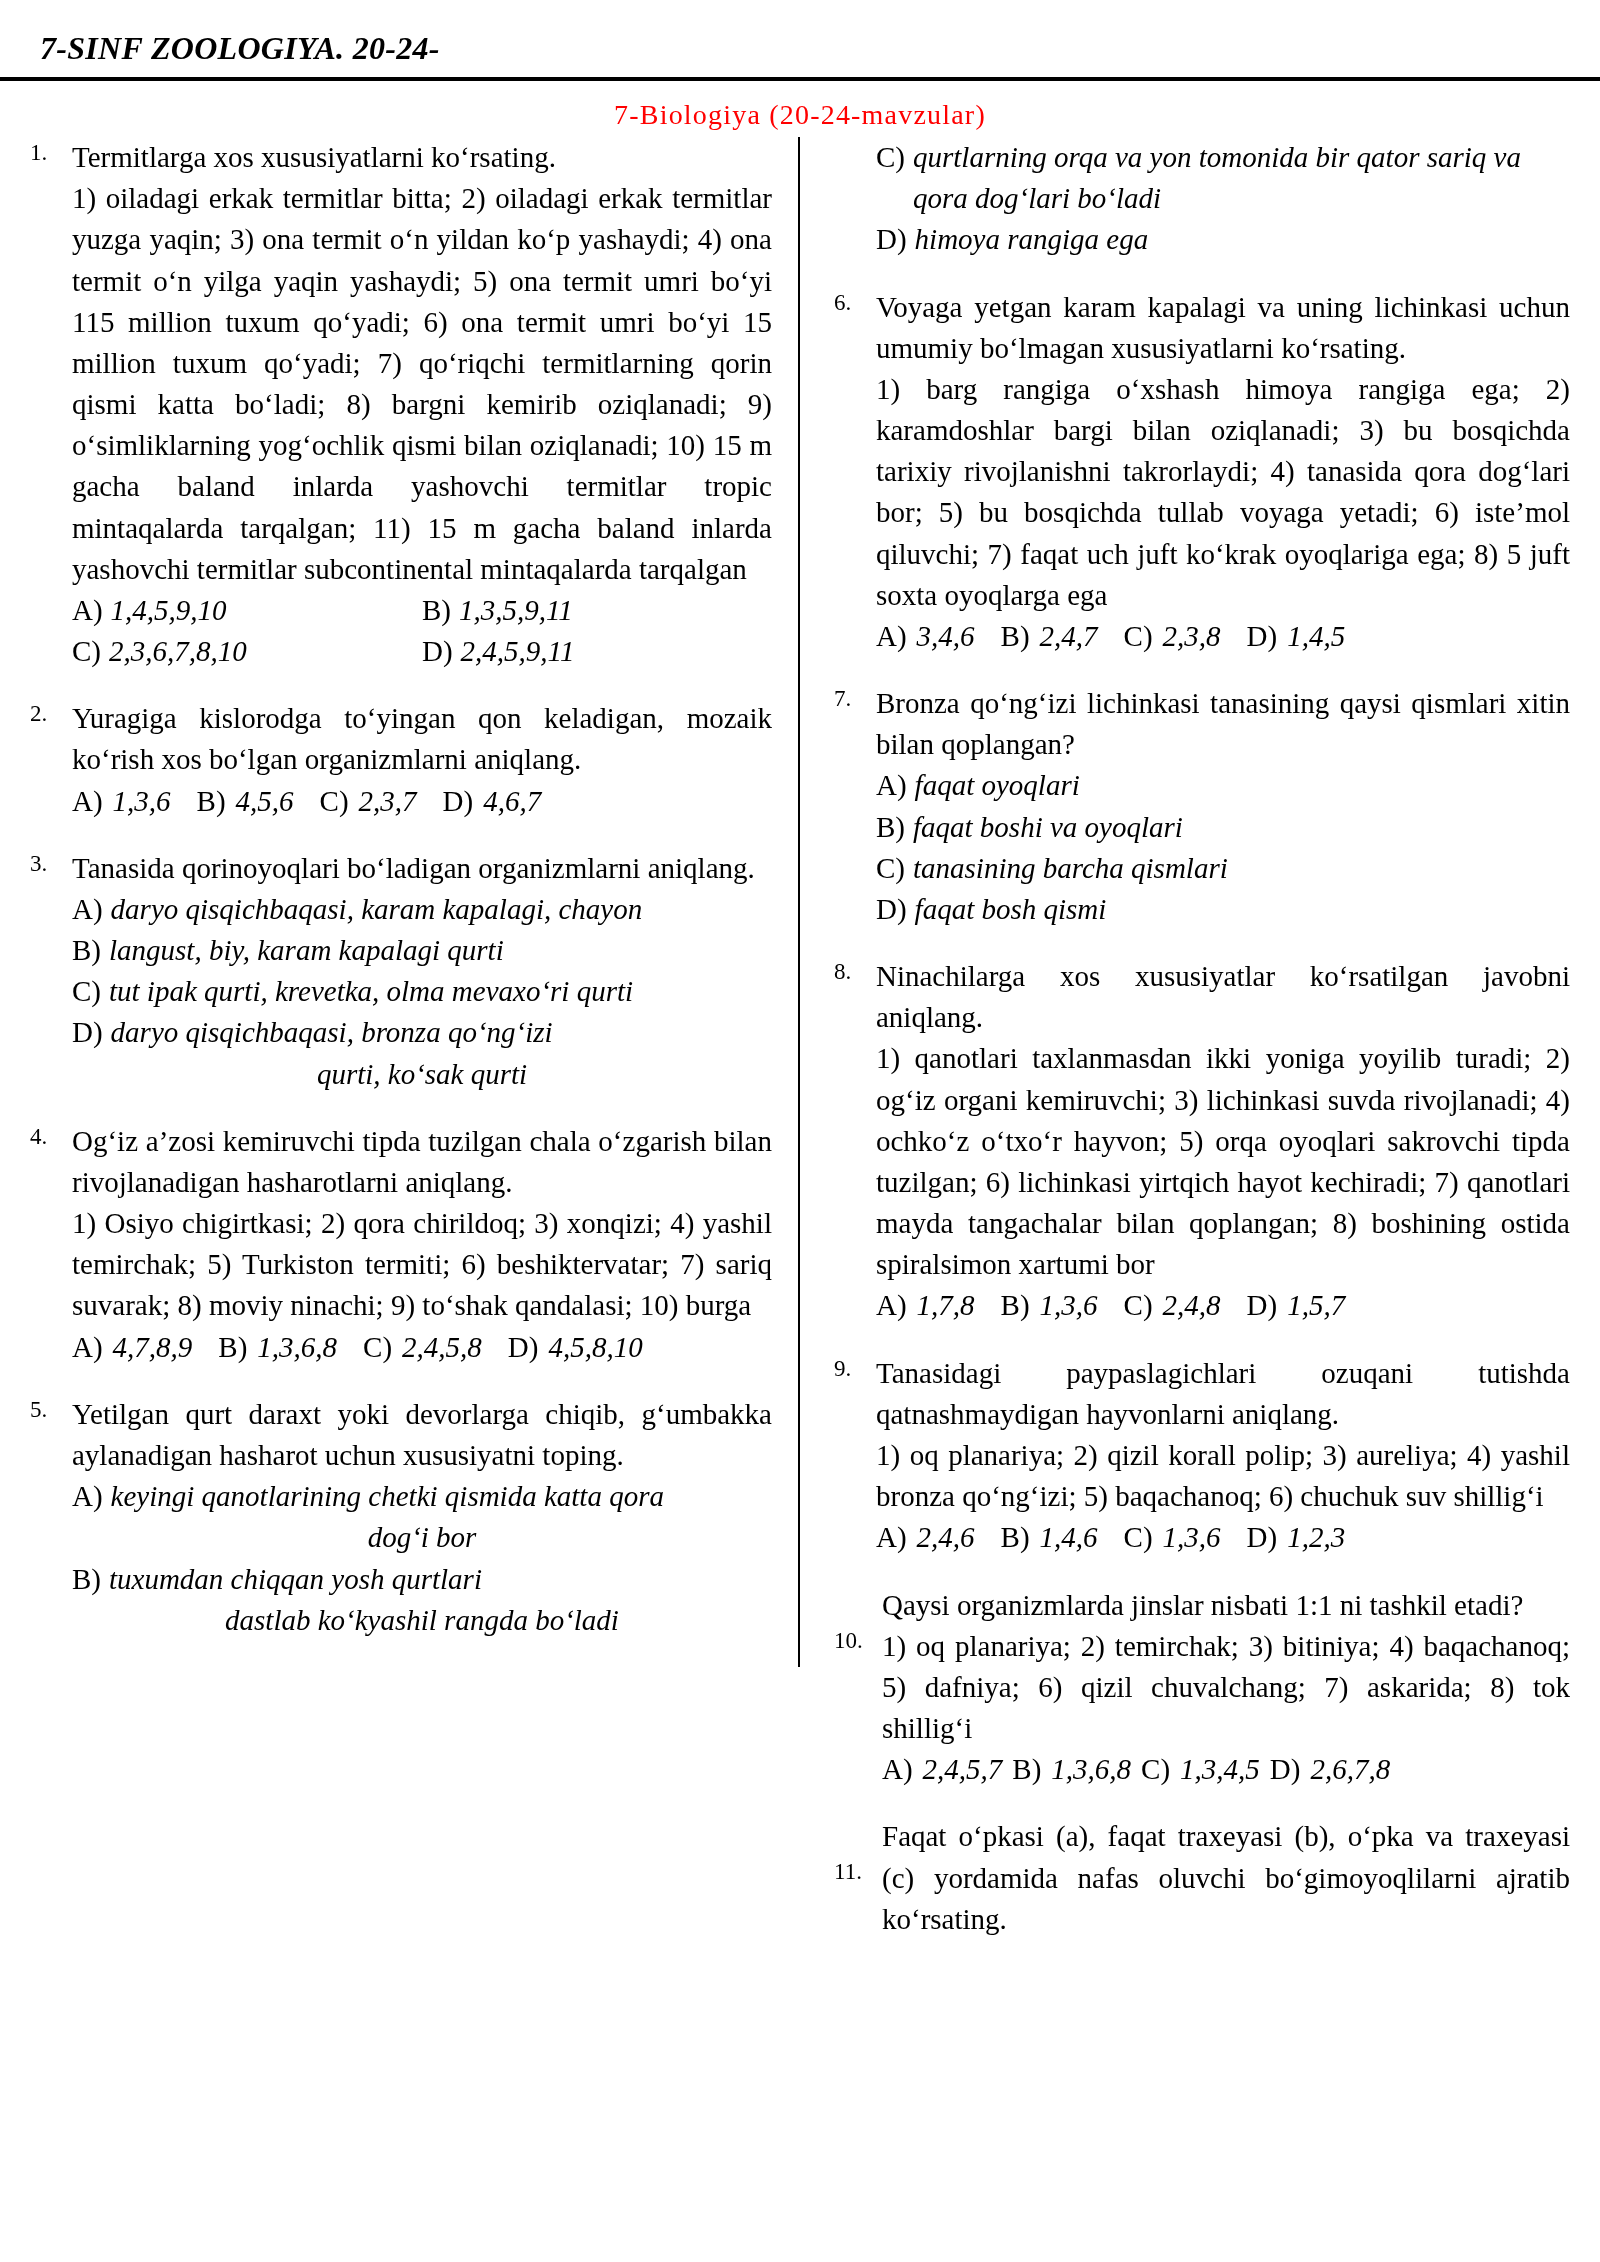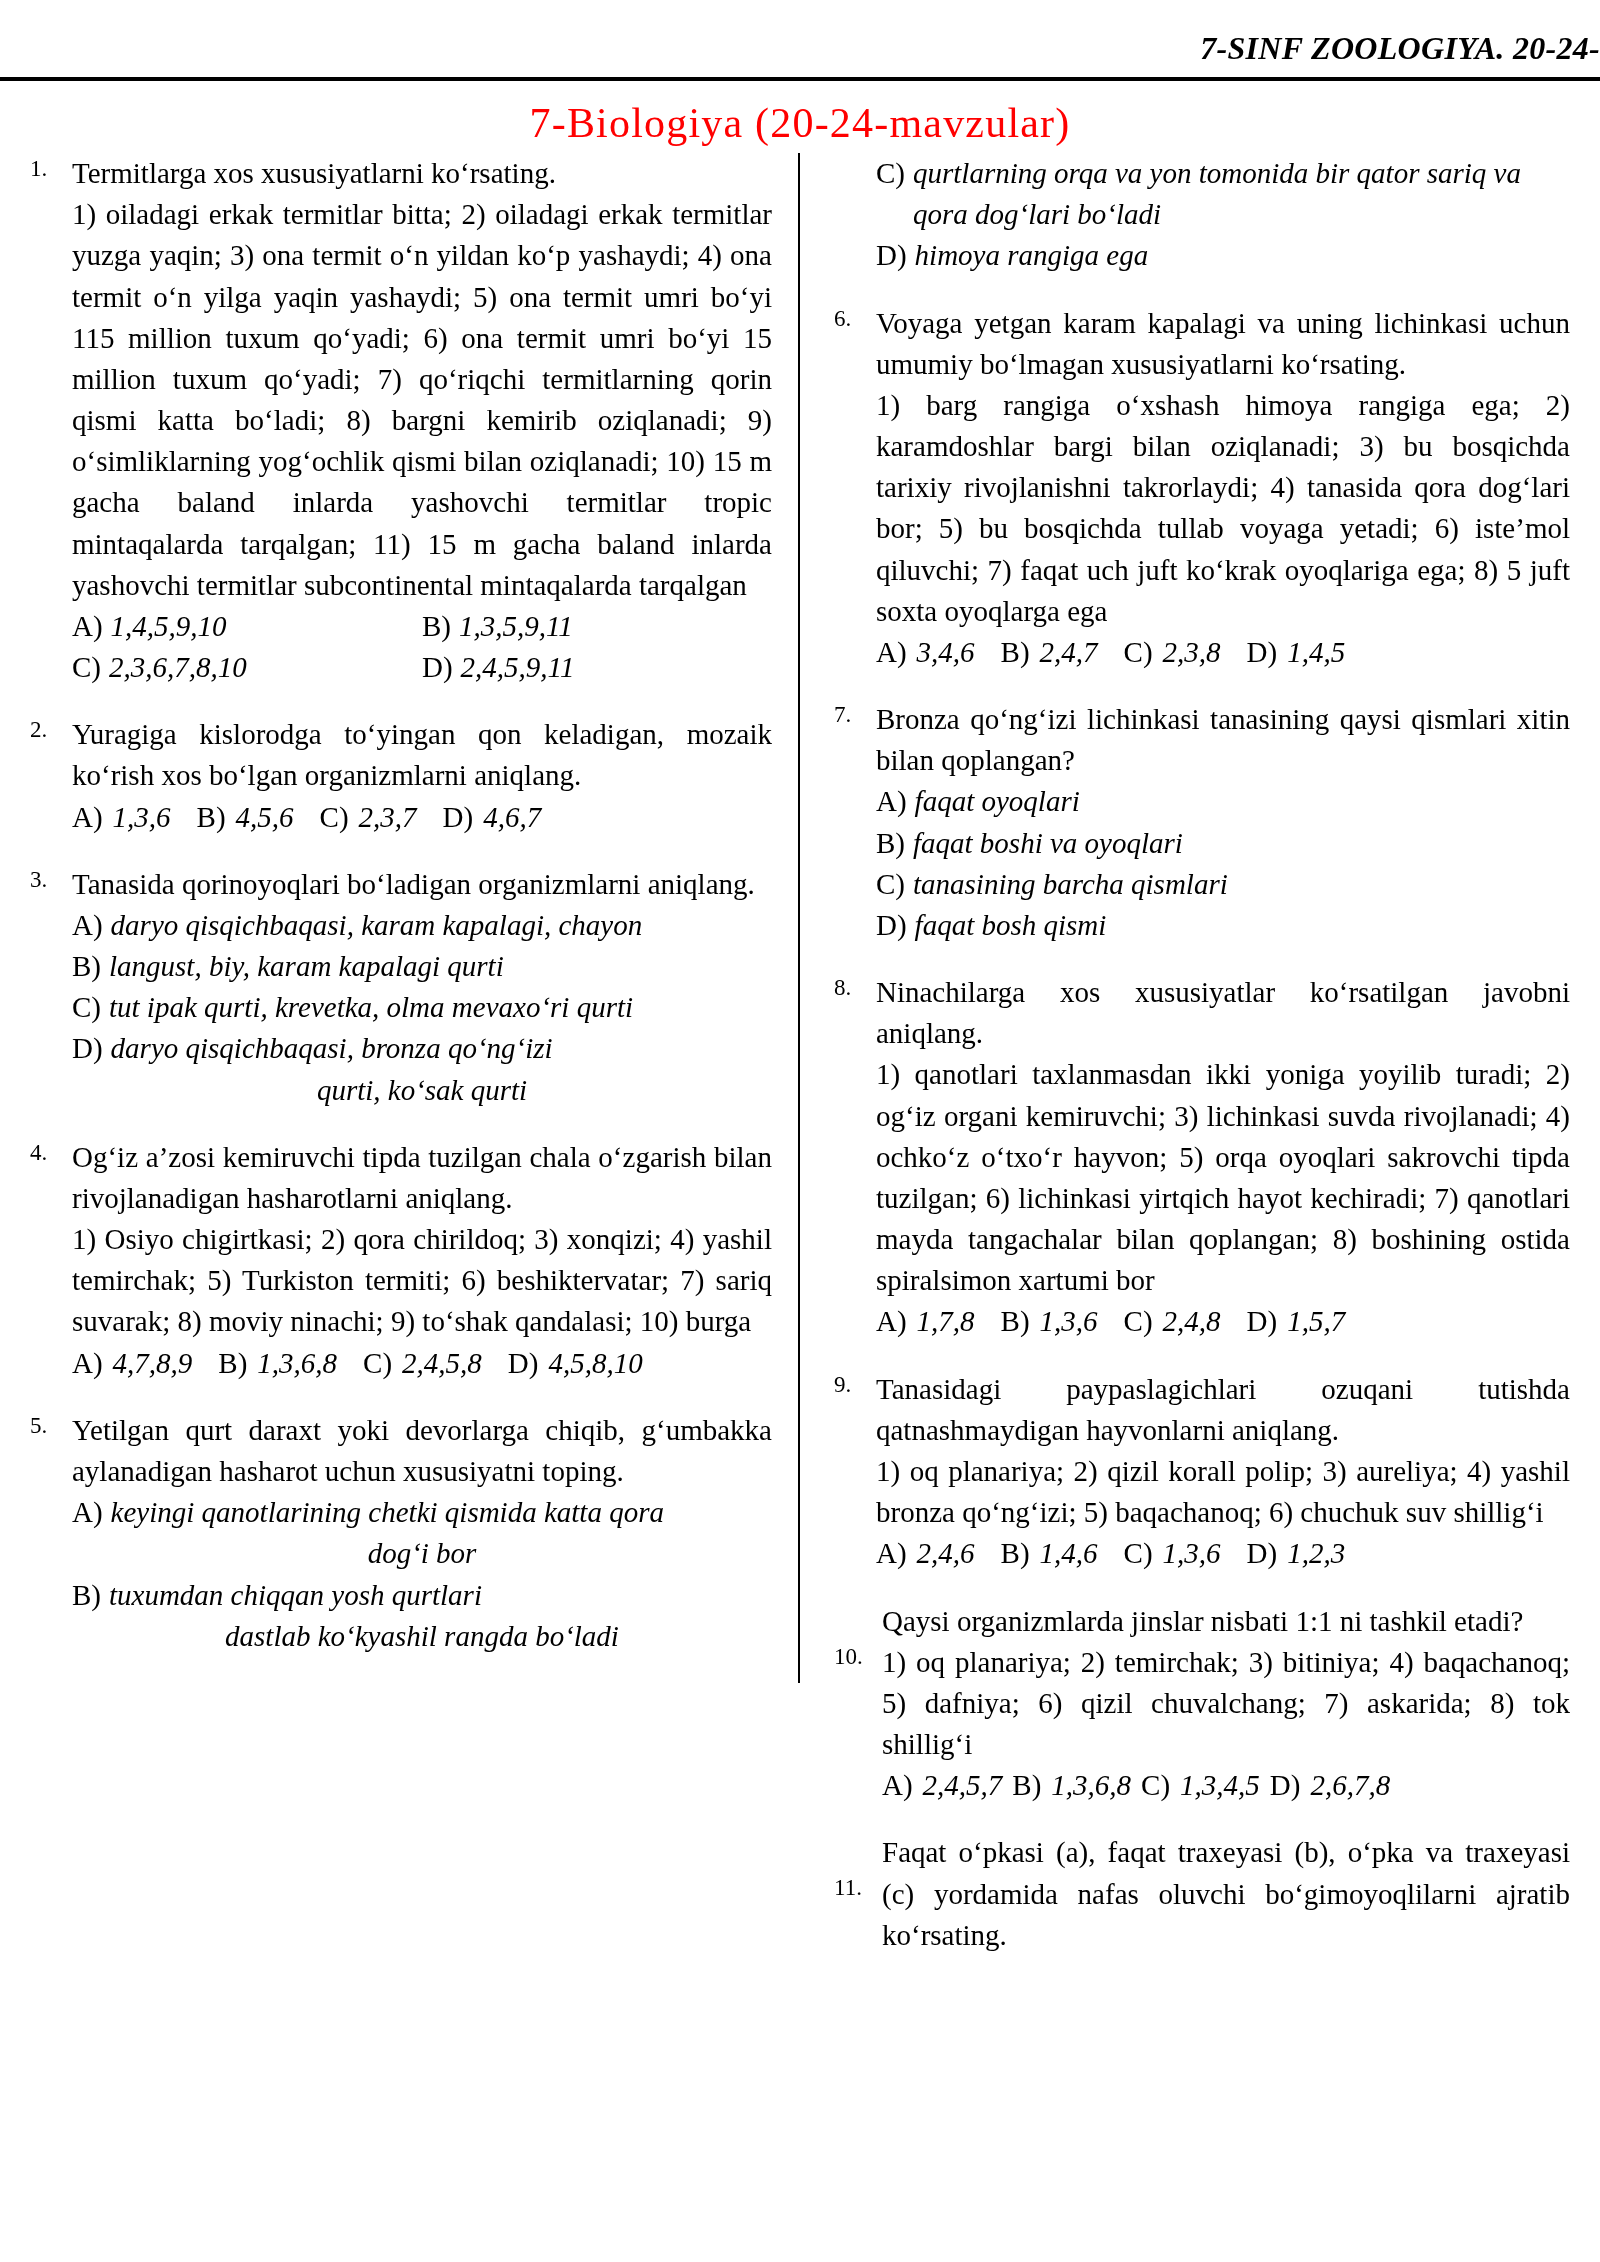--- a/index.html
+++ b/index.html
@@ -20,7 +20,7 @@
   
   .page-header {
     padding: 30px 0 8px 0;
-    text-align: right;
+    text-align: left;
   }
   .header-title {
     font-family: "Liberation Serif", "DejaVu Serif", serif;

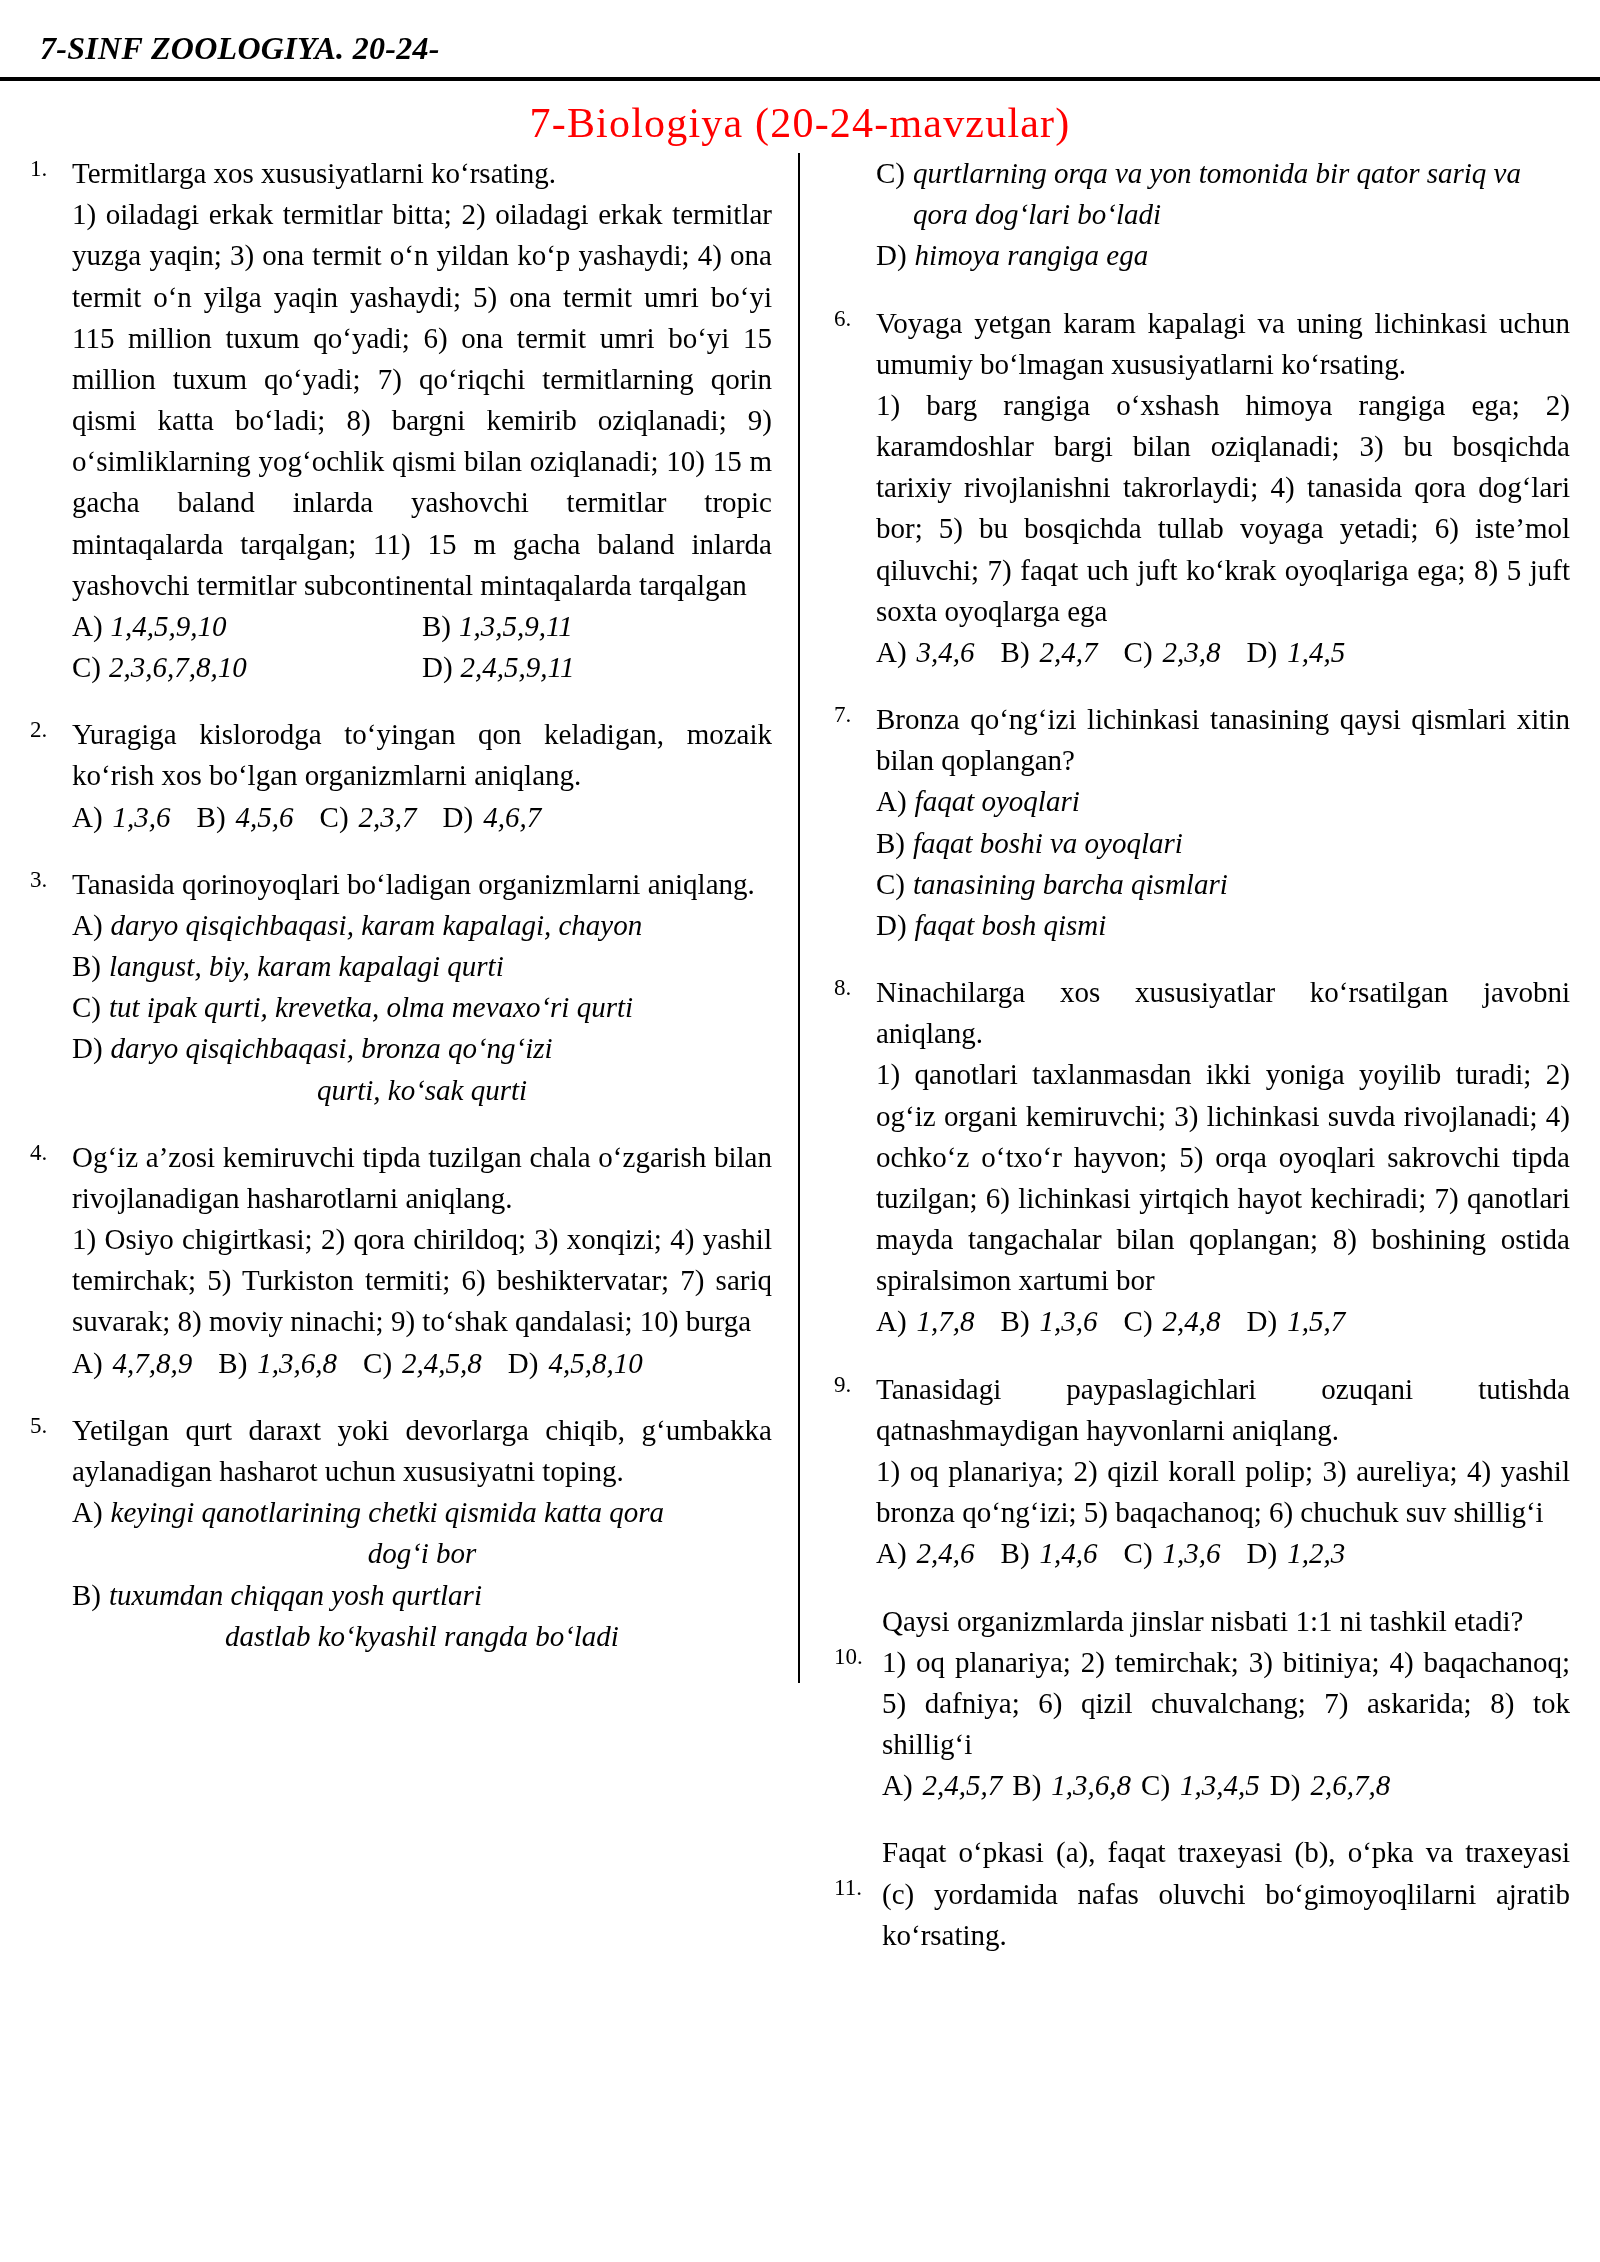--- a/index.html
+++ b/index.html
@@ -42,7 +42,7 @@
   .doc-title {
     text-align: center;
     color: #ff0000;
-    font-size: 42px;
+    font-size: 28px;
     font-family: "Liberation Serif", "DejaVu Serif", serif;
     letter-spacing: 1.2px;
     margin: 10px 0 6px 0;

